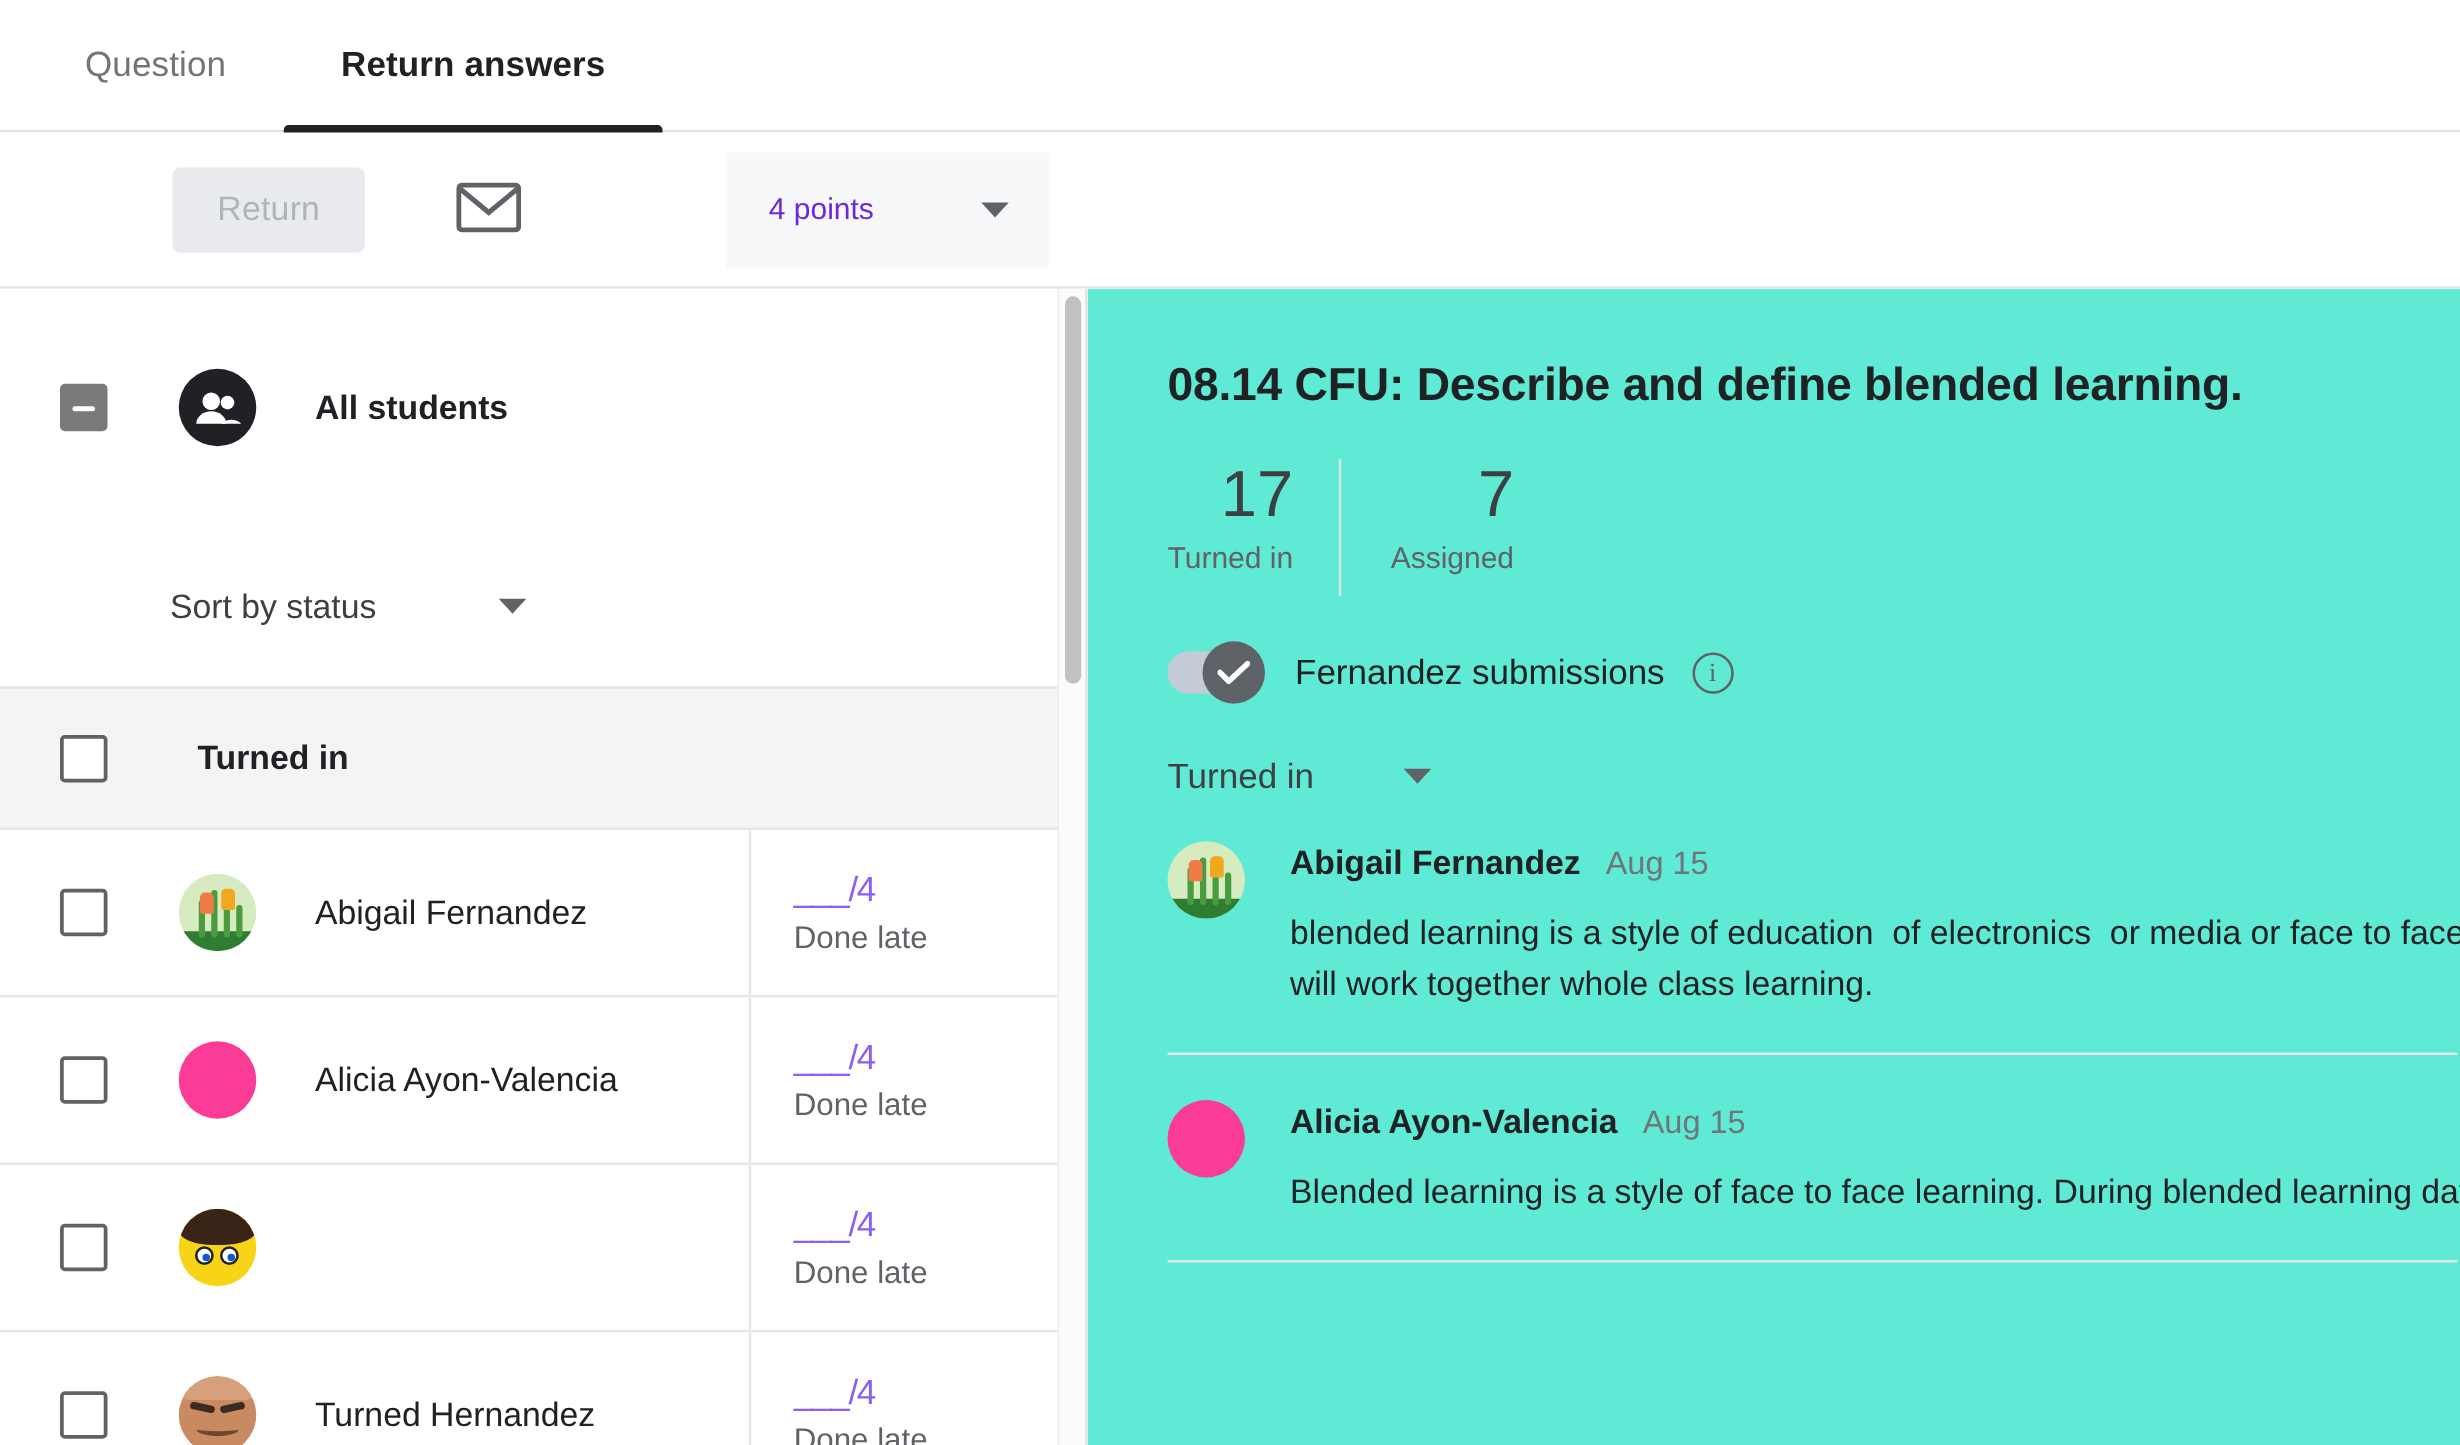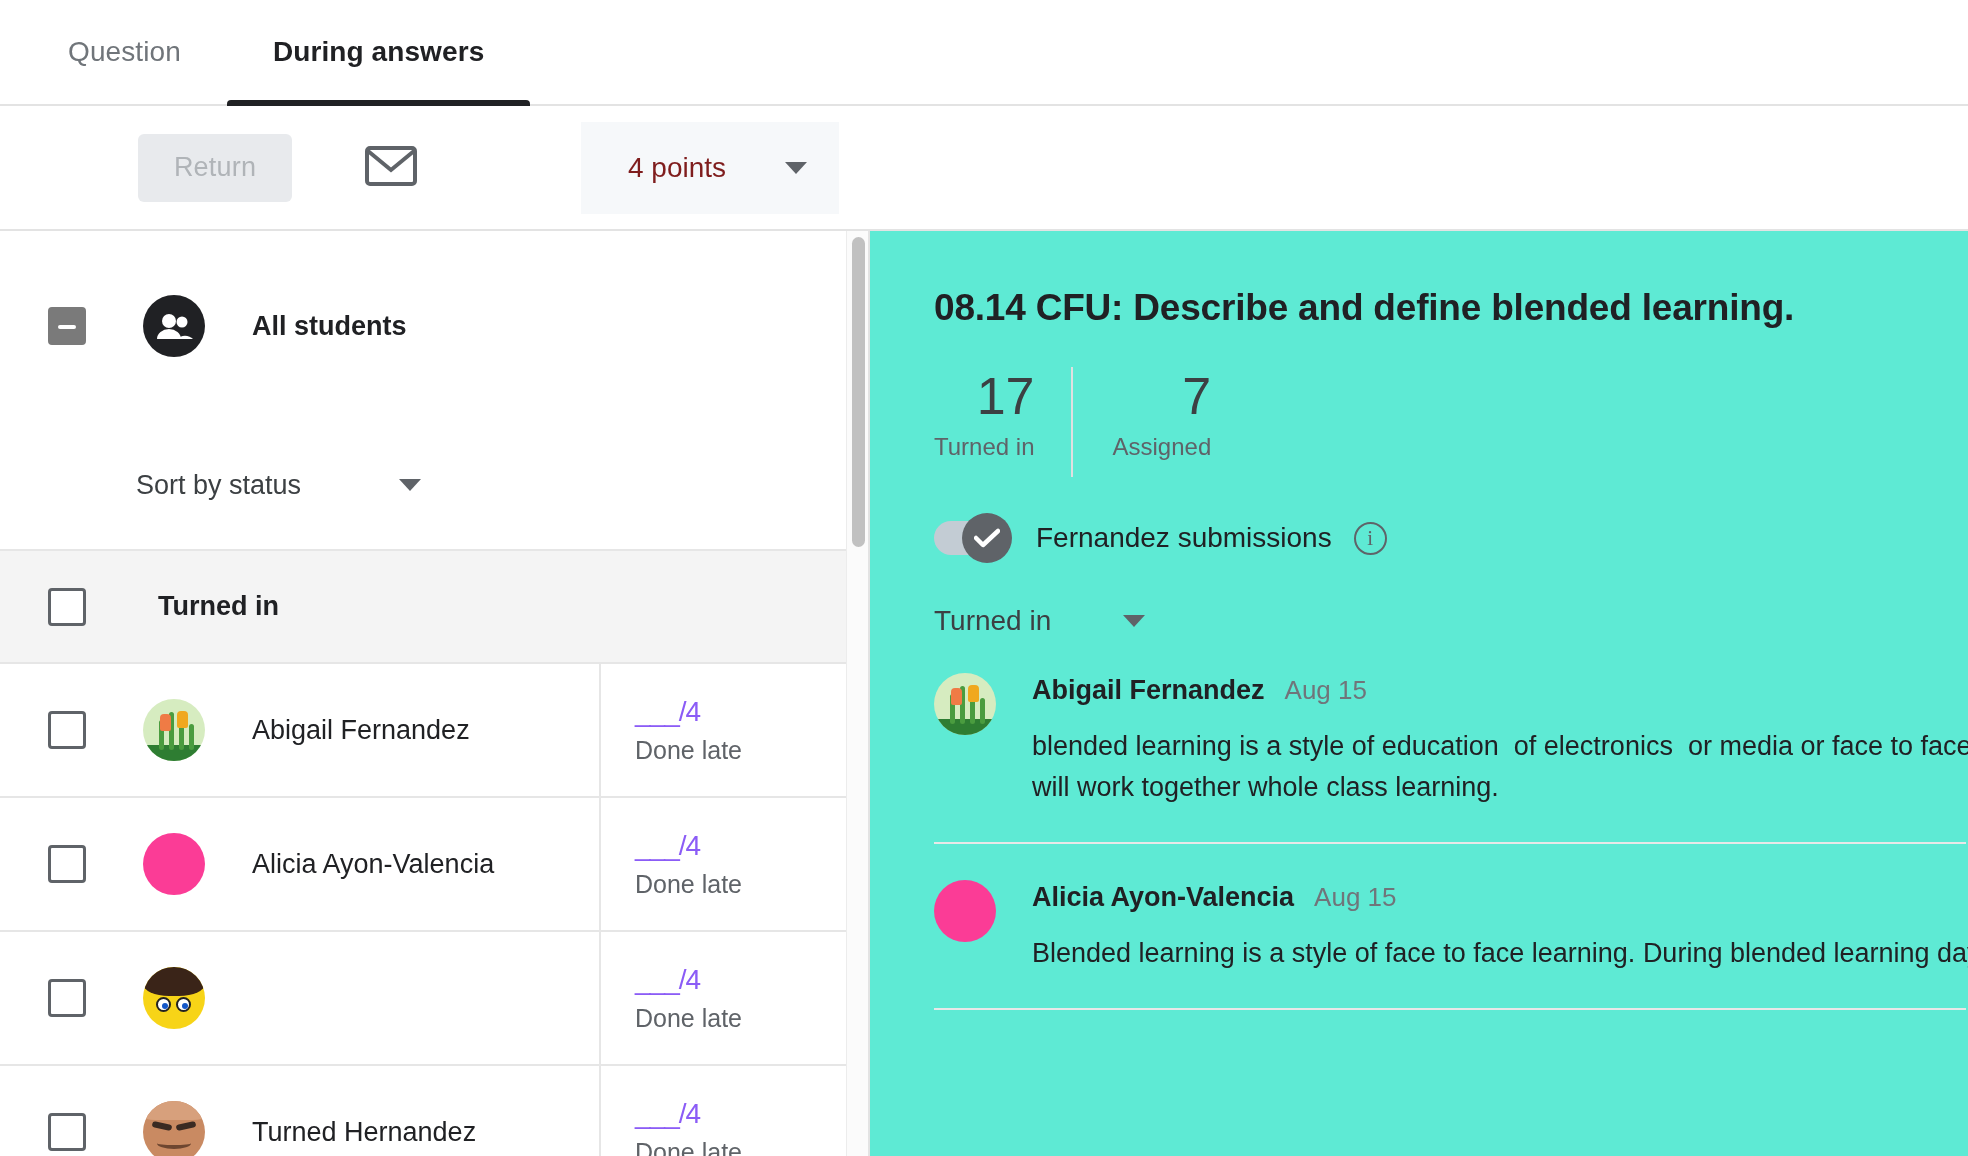--- a/index.html
+++ b/index.html
@@ -423,7 +423,7 @@
     <span>Question</span>
   </div>
   <div class="tab active">
-    <span>During answers</span>
+    <span>Return answers</span>
   </div>
 </div>
 

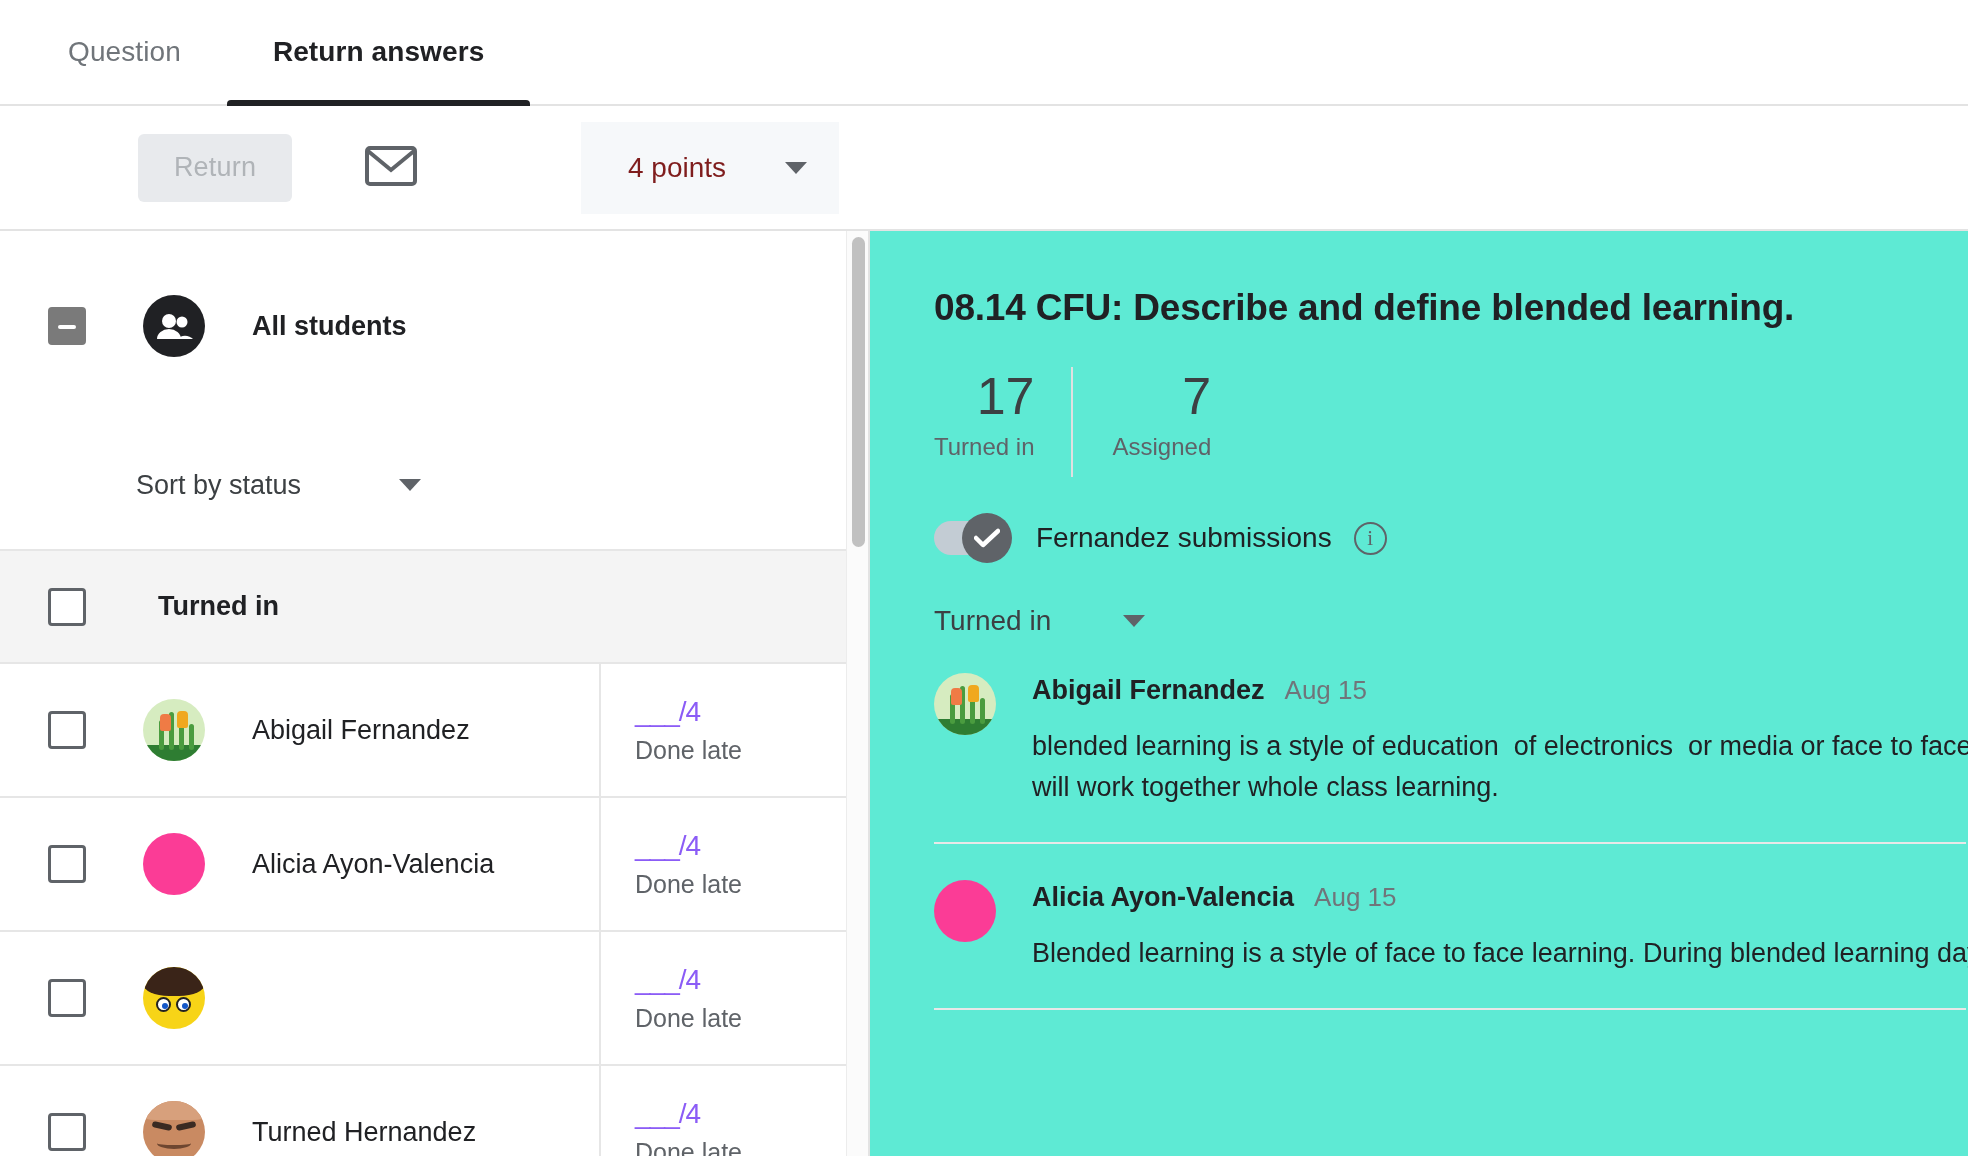--- a/index.html
+++ b/index.html
@@ -85,9 +85,9 @@
     position: relative;
   }
   .points-chip .lbl {
-    margin-left: 47px;
-    font-size: 28px;
-    color: #7f1d1d;
+    margin-left: 34px;
+    font-size: 24px;
+    color: #6d28d9;
   }
   .caret {
     width: 0; height: 0;

